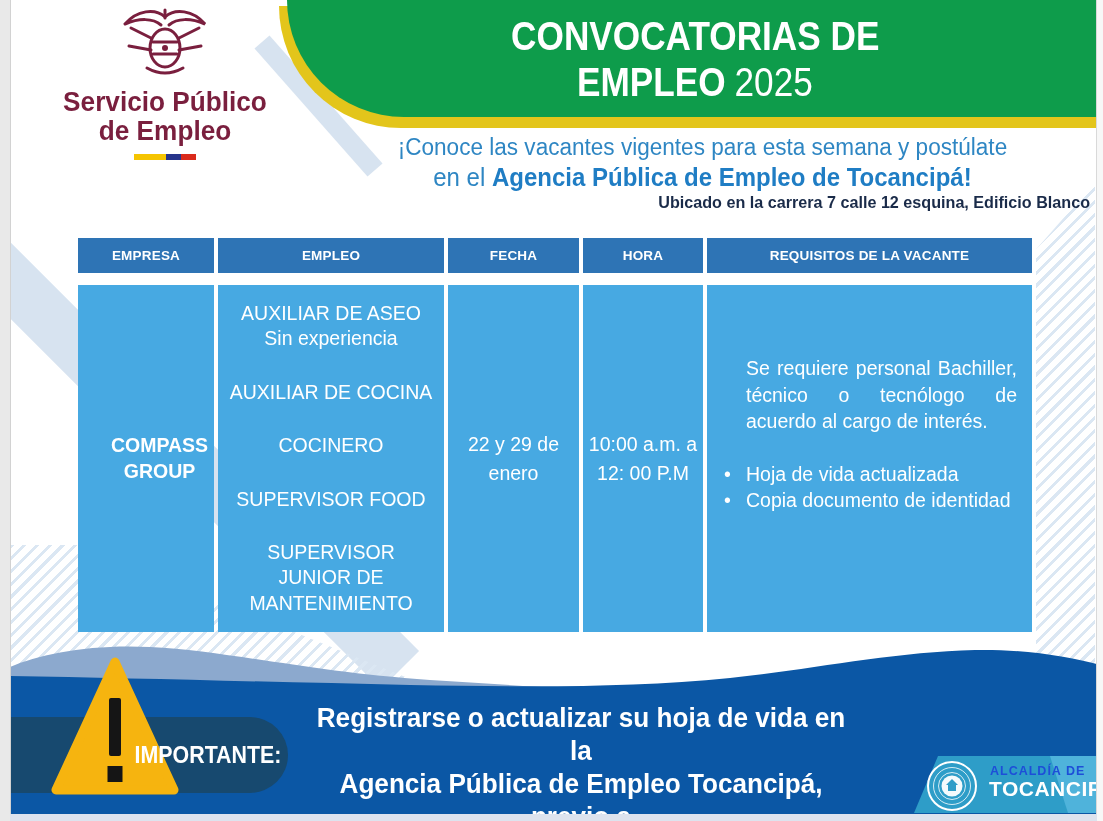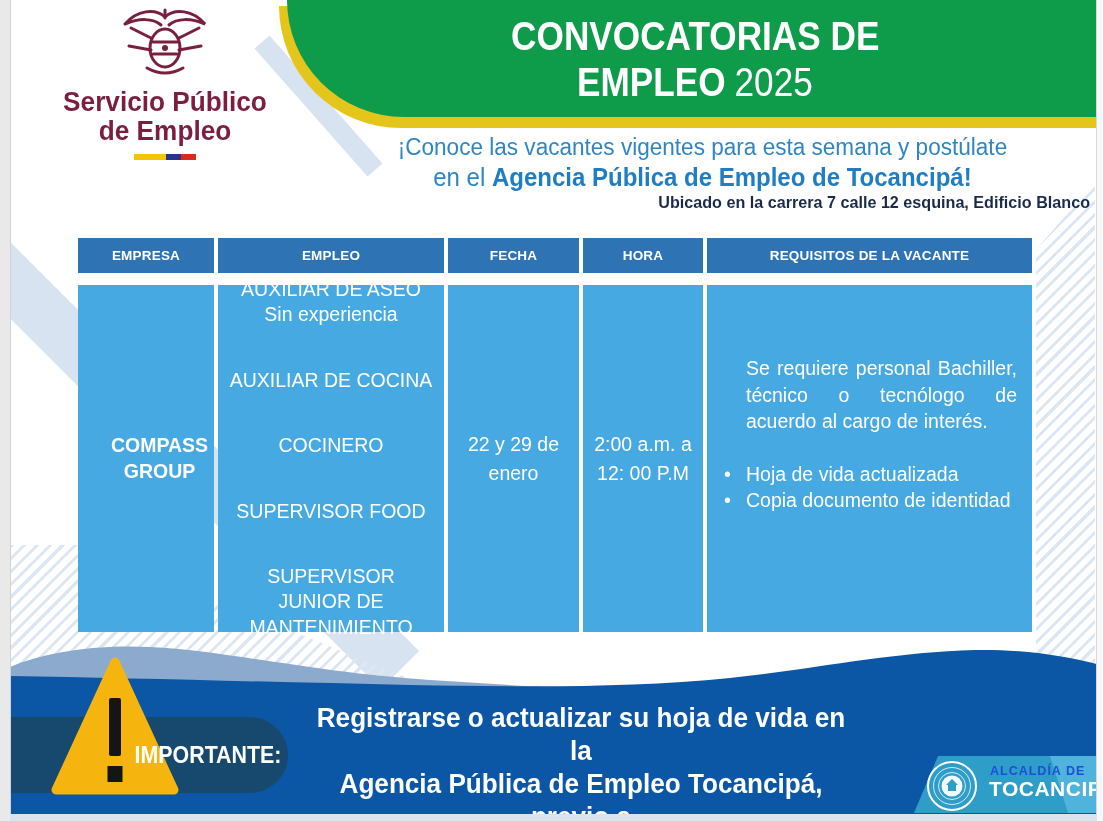--- a/index.html
+++ b/index.html
@@ -67,7 +67,7 @@
     text-align:center; line-height:1.3; }
   .td-pre { white-space:pre-line; line-height:1.45; }
   .td-empresa { font-weight:700;padding-left:27px; }
-  .td-vacante { gap:40px; }
+  .td-vacante { gap:28px; }
   .vacante-item { white-space:pre-line; }
   .td-req { align-items:stretch; text-align:left; padding:0 15px; box-sizing:border-box; }
   .req-inner { margin-bottom:48px; }

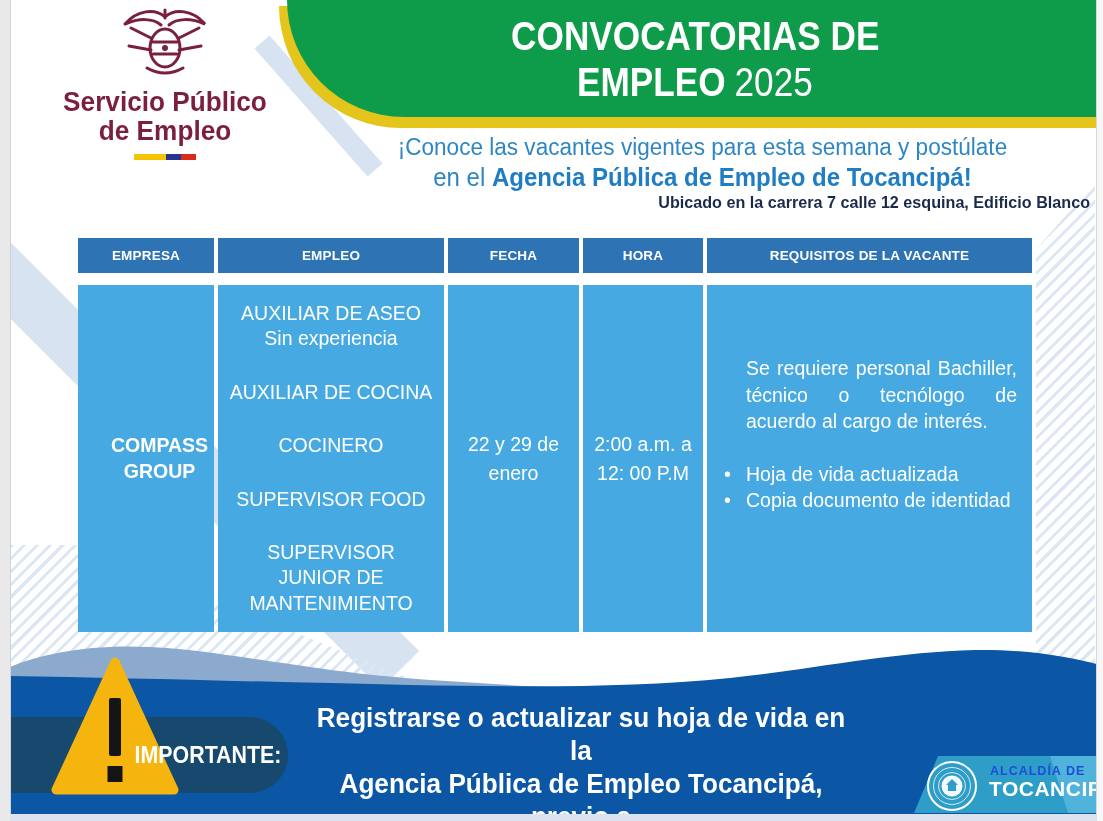--- a/index.html
+++ b/index.html
@@ -165,7 +165,7 @@
       </div>
     <div class="td td-pre">22 y 29 de
 enero</div>
-    <div class="td td-pre">2:00 a.m. a
+    <div class="td td-pre">10:00 a.m. a
 12: 00 P.M</div>
     <div class="td td-req">
       <div class="req-inner">

